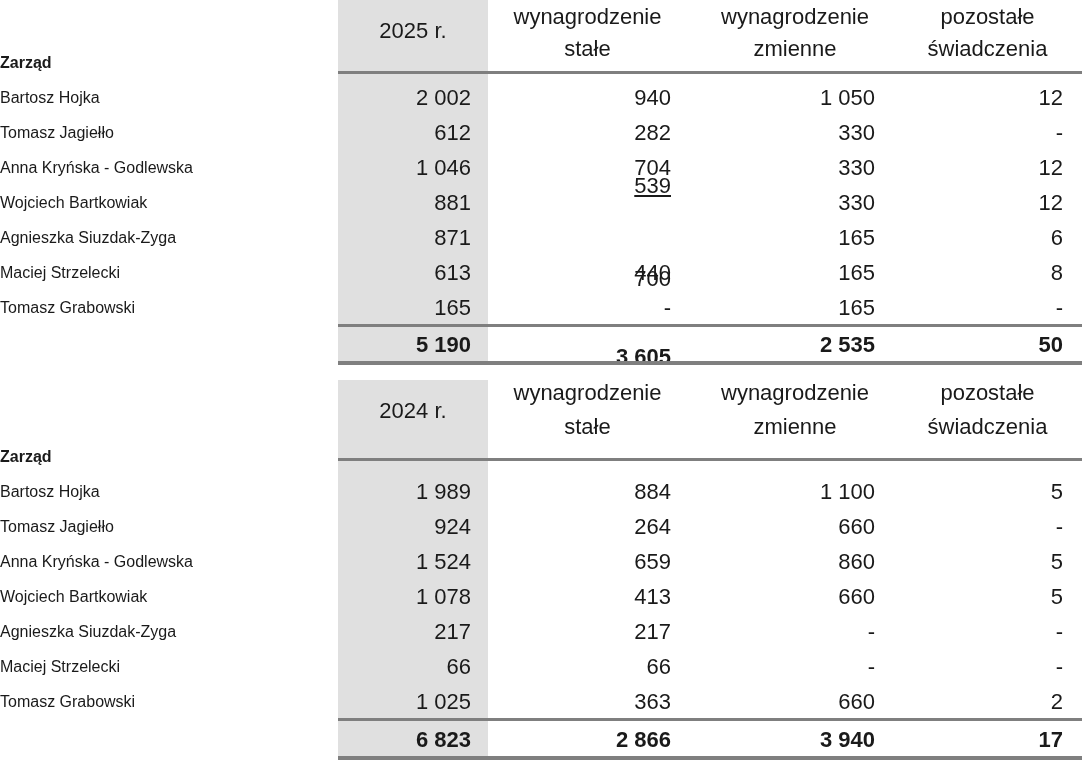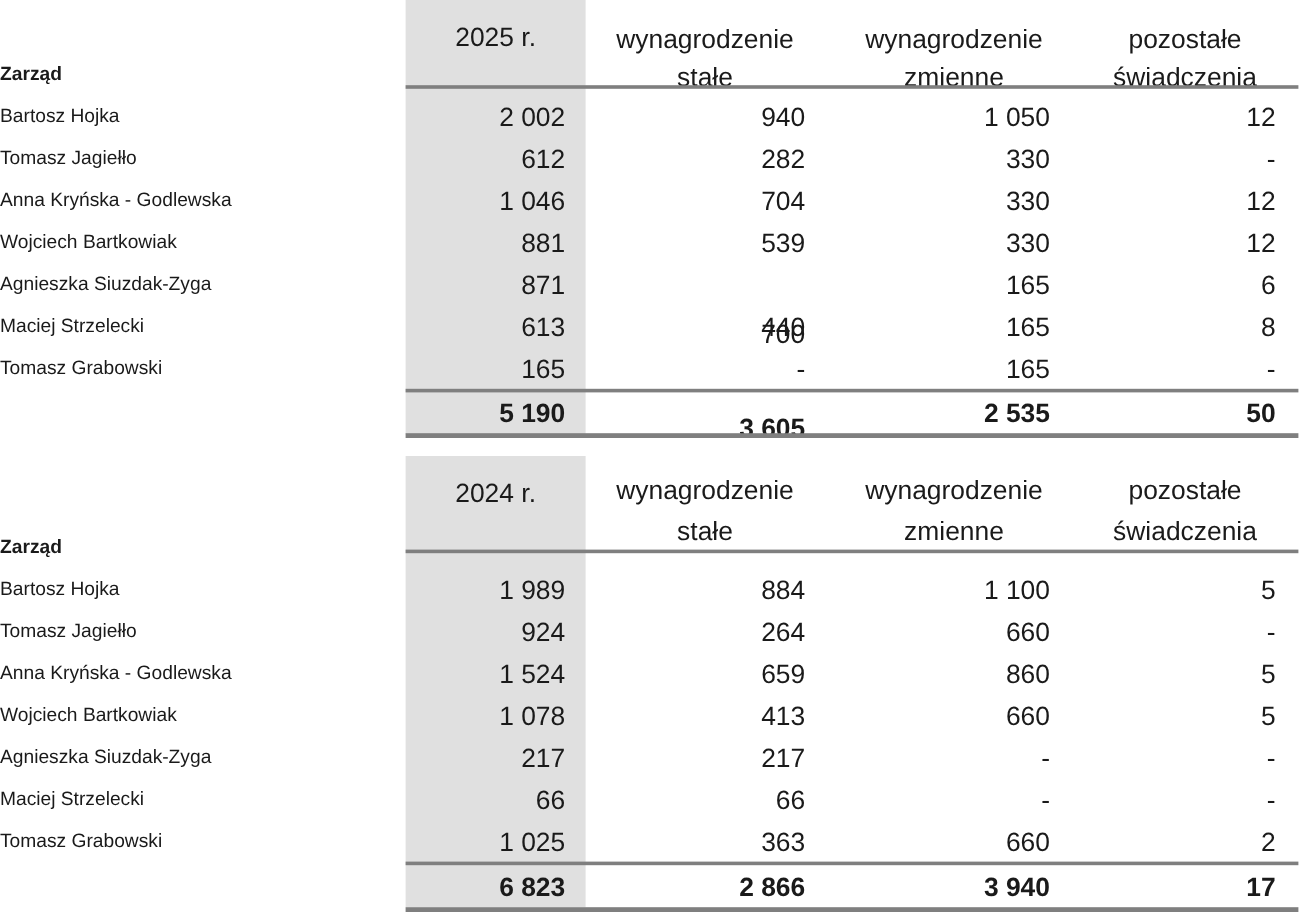--- a/index.html
+++ b/index.html
@@ -11,7 +11,7 @@
   .label { position:absolute; left:0; font-size:16px; line-height:26px; white-space:nowrap; }
   .bold { font-weight:bold; }
   .num { position:absolute; font-size:22px; line-height:26px; text-align:right; white-space:nowrap; }
-  .hdr { position:absolute; font-size:22px; line-height:34px; text-align:center; white-space:nowrap;margin-top:16px; }
+  .hdr { position:absolute; font-size:22px; line-height:34px; text-align:center; white-space:nowrap; }
   .year { position:absolute; font-size:22px; text-align:center; width:150px; left:338px; }
   .c1 { left:338px; width:133px; }
   .c2 { left:488px; width:183px; }

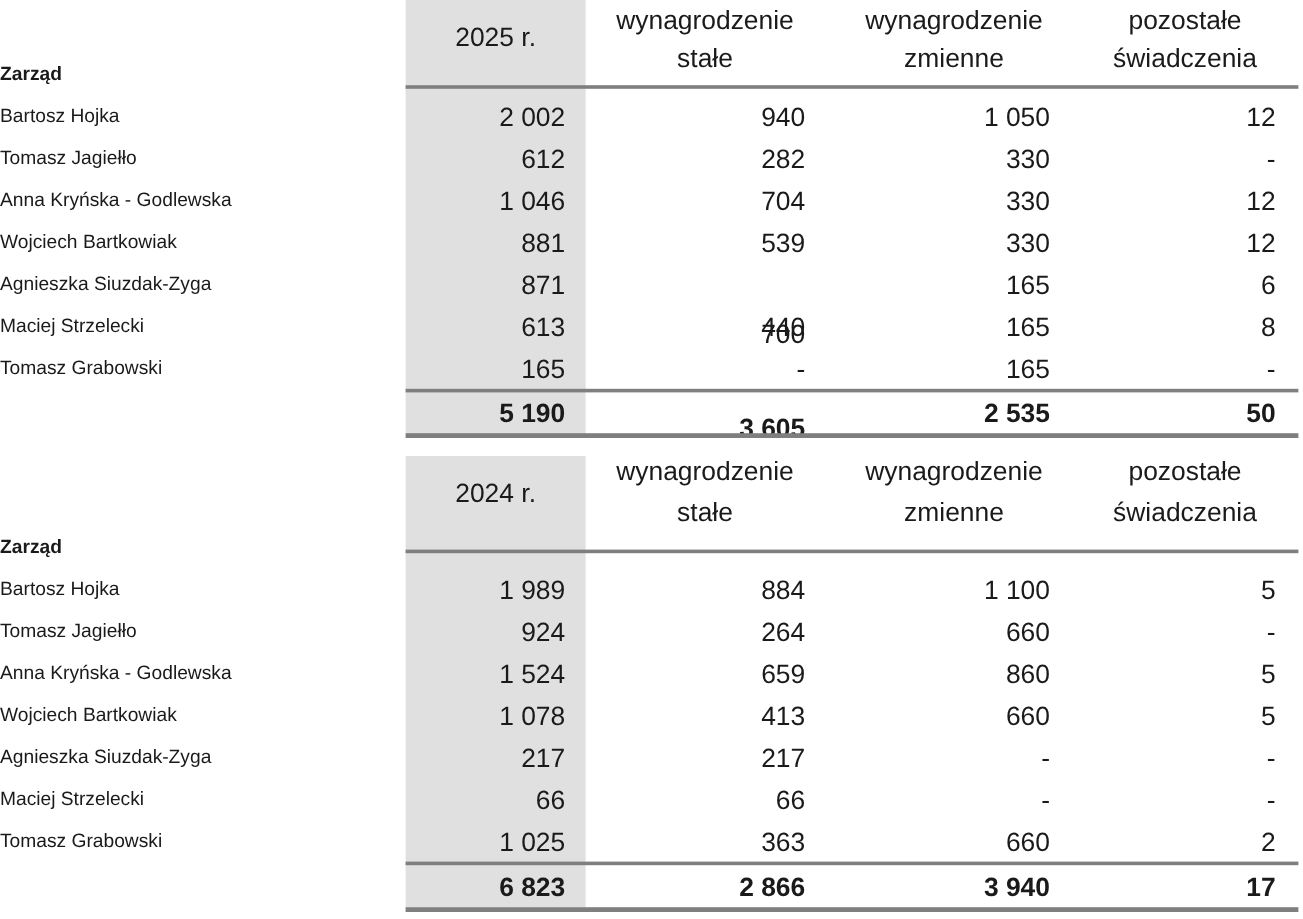--- a/index.html
+++ b/index.html
@@ -62,7 +62,7 @@
   <div>
     <div class="label" style="top:190px;">Wojciech Bartkowiak</div>
     <div class="num c1" style="top:190px;">881</div>
-    <div class="num c2" style="top:190px;">539</div>
+    <div class="num c2" style="top:173px;text-decoration:underline;">539</div>
     <div class="num c3" style="top:190px;">330</div>
     <div class="num c4" style="top:190px;">12</div>
   </div>

